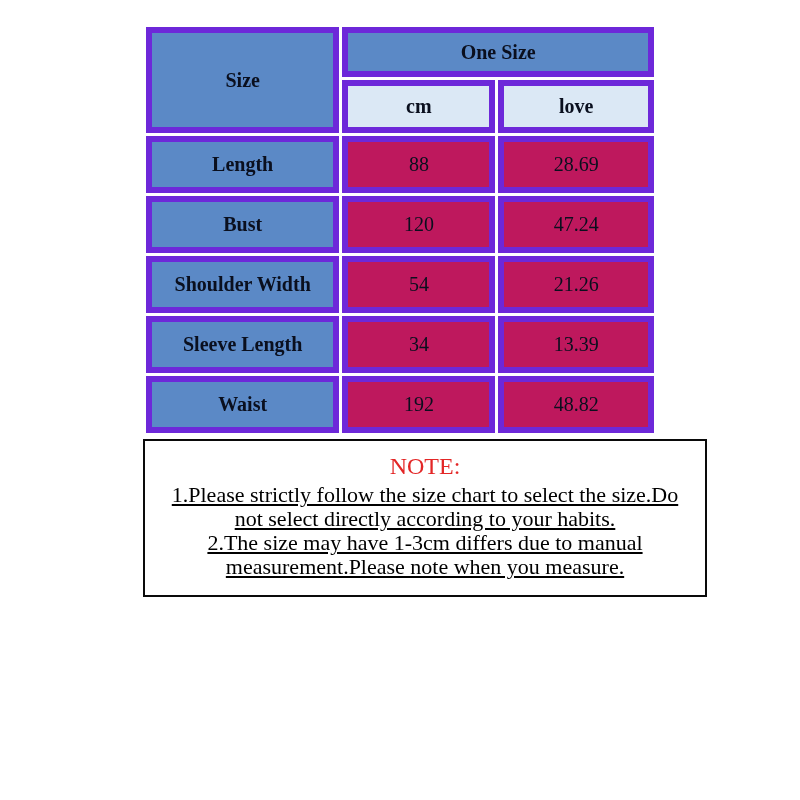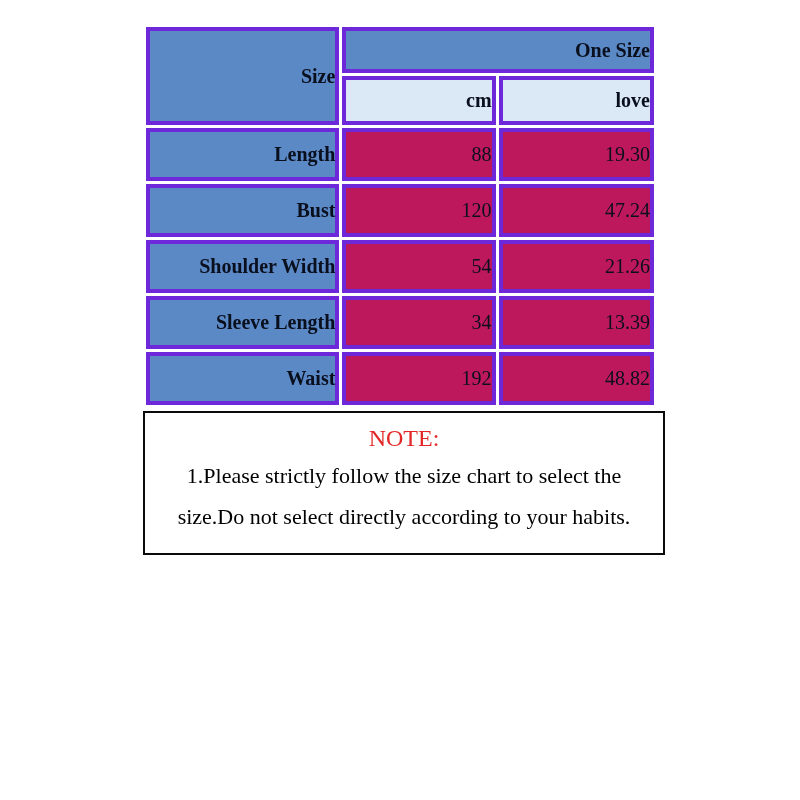--- a/index.html
+++ b/index.html
@@ -29,8 +29,8 @@
     table-layout: fixed;
   }
   table.size-chart td {
-    border: 4px solid #6d28d9;
-    text-align: right;
+    border: 6px solid #6d28d9;
+    text-align: center;
     vertical-align: middle;
     font-size: 20px;
     color: #0a0f1e;

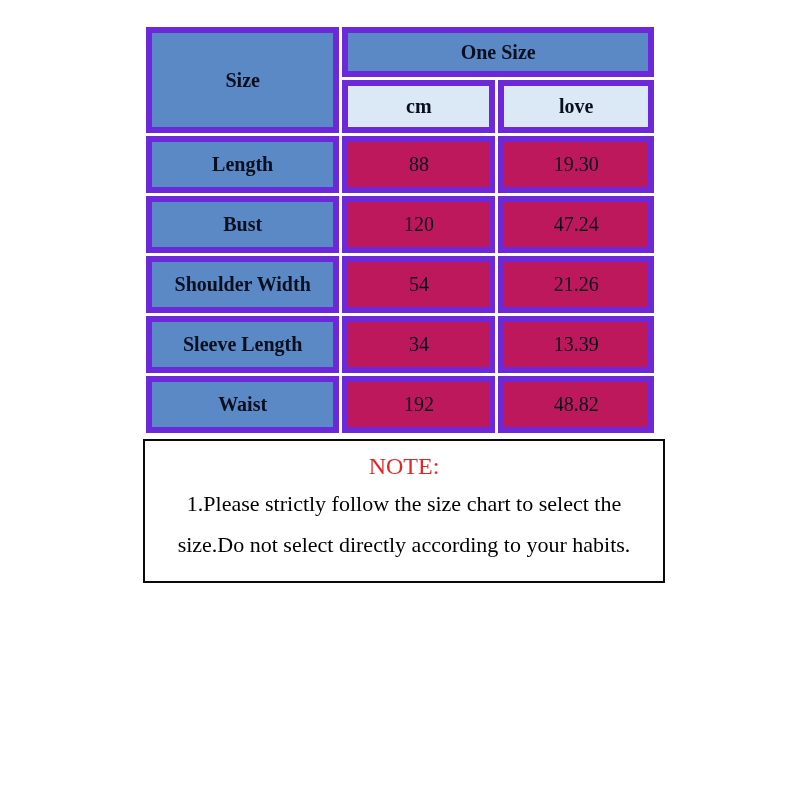--- a/index.html
+++ b/index.html
@@ -106,7 +106,7 @@
         <tr class="r-data">
           <td class="row-label">Length</td>
           <td class="val-cell">88</td>
-          <td class="val-cell">19.30</td>
+          <td class="val-cell">28.69</td>
         </tr>
 
         <tr class="r-data">

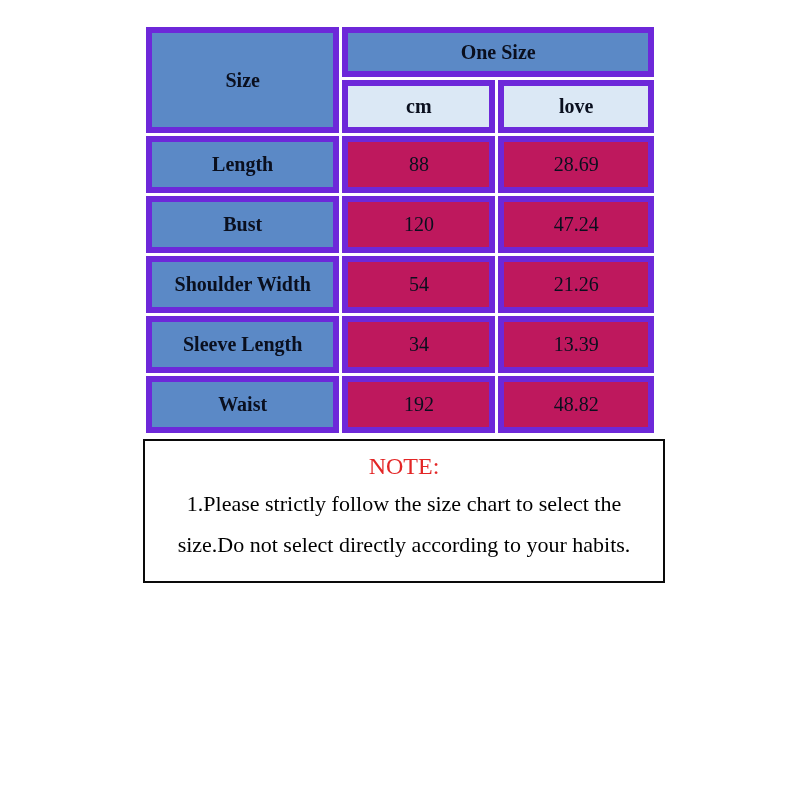--- a/index.html
+++ b/index.html
@@ -68,7 +68,7 @@
   
   .note-box {
     box-sizing: border-box;
-    width: 522px;
+    width: 564px;
     margin: 3px auto 4px auto;
     border: 2px solid #0a0a0a;
     background: #ffffff;

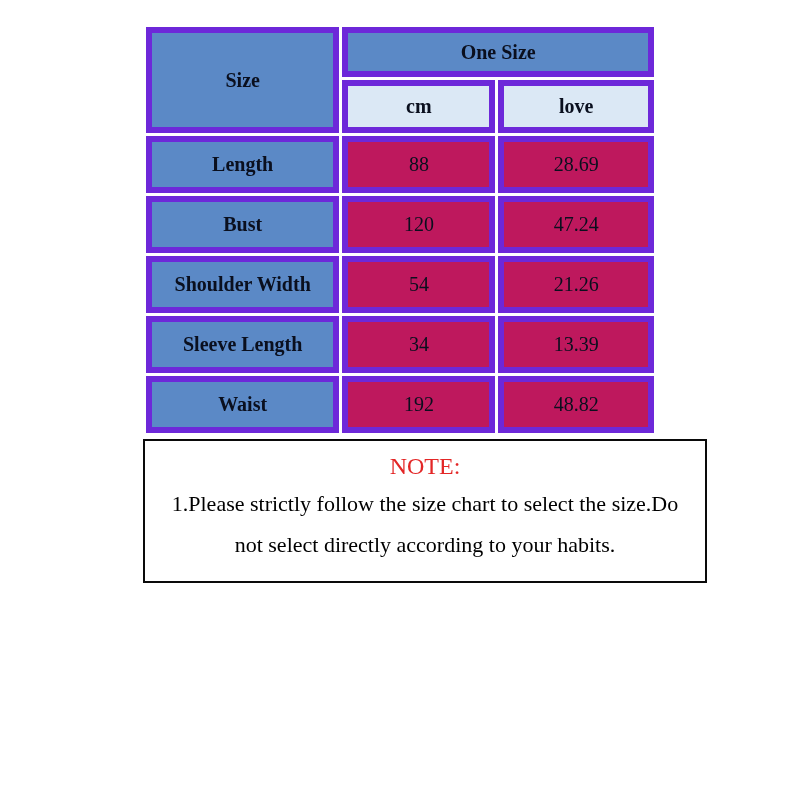--- a/index.html
+++ b/index.html
@@ -83,7 +83,8 @@
   .note-item {
     color: #000000;
     font-size: 22px;
-    line-height: 41px;
+    line-height: 24px;
+    text-decoration: underline;
   }
 </style>
 </head>

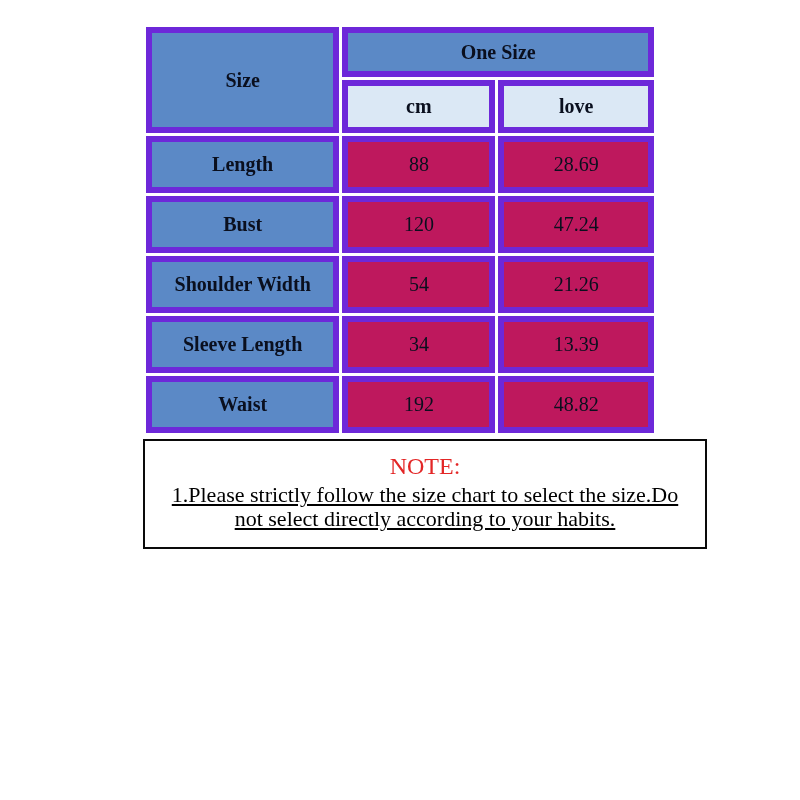--- a/index.html
+++ b/index.html
@@ -139,6 +139,7 @@
     <div class="note-box">
       <div class="note-title">NOTE:</div>
       <div class="note-item">1.Please strictly follow the size chart to select the size.Do not select directly according to your habits.</div>
+      <div class="note-item">2.The size may have 1-3cm differs due to manual measurement.Please note when you measure.</div>
     </div>
 
   </div>

